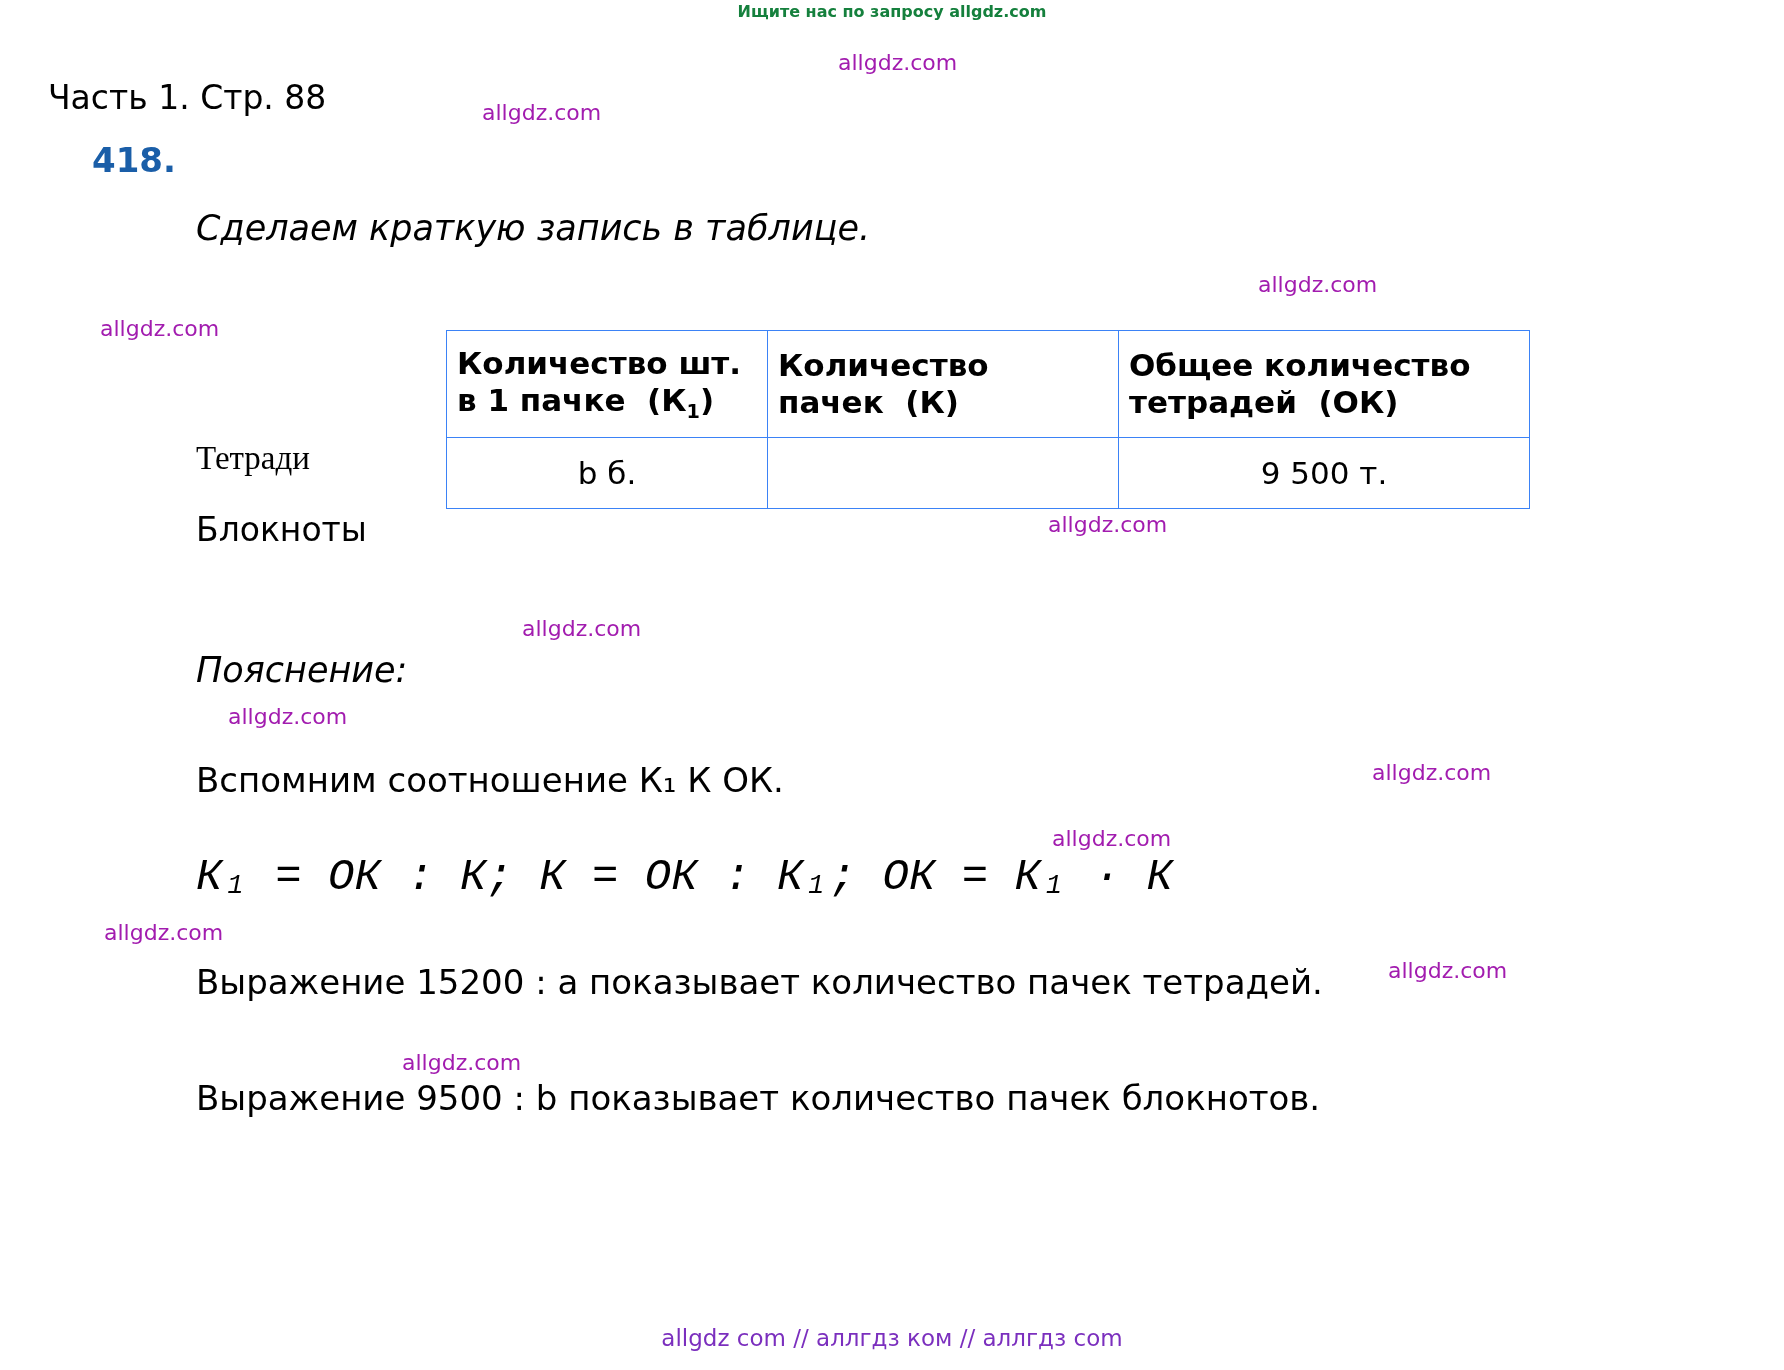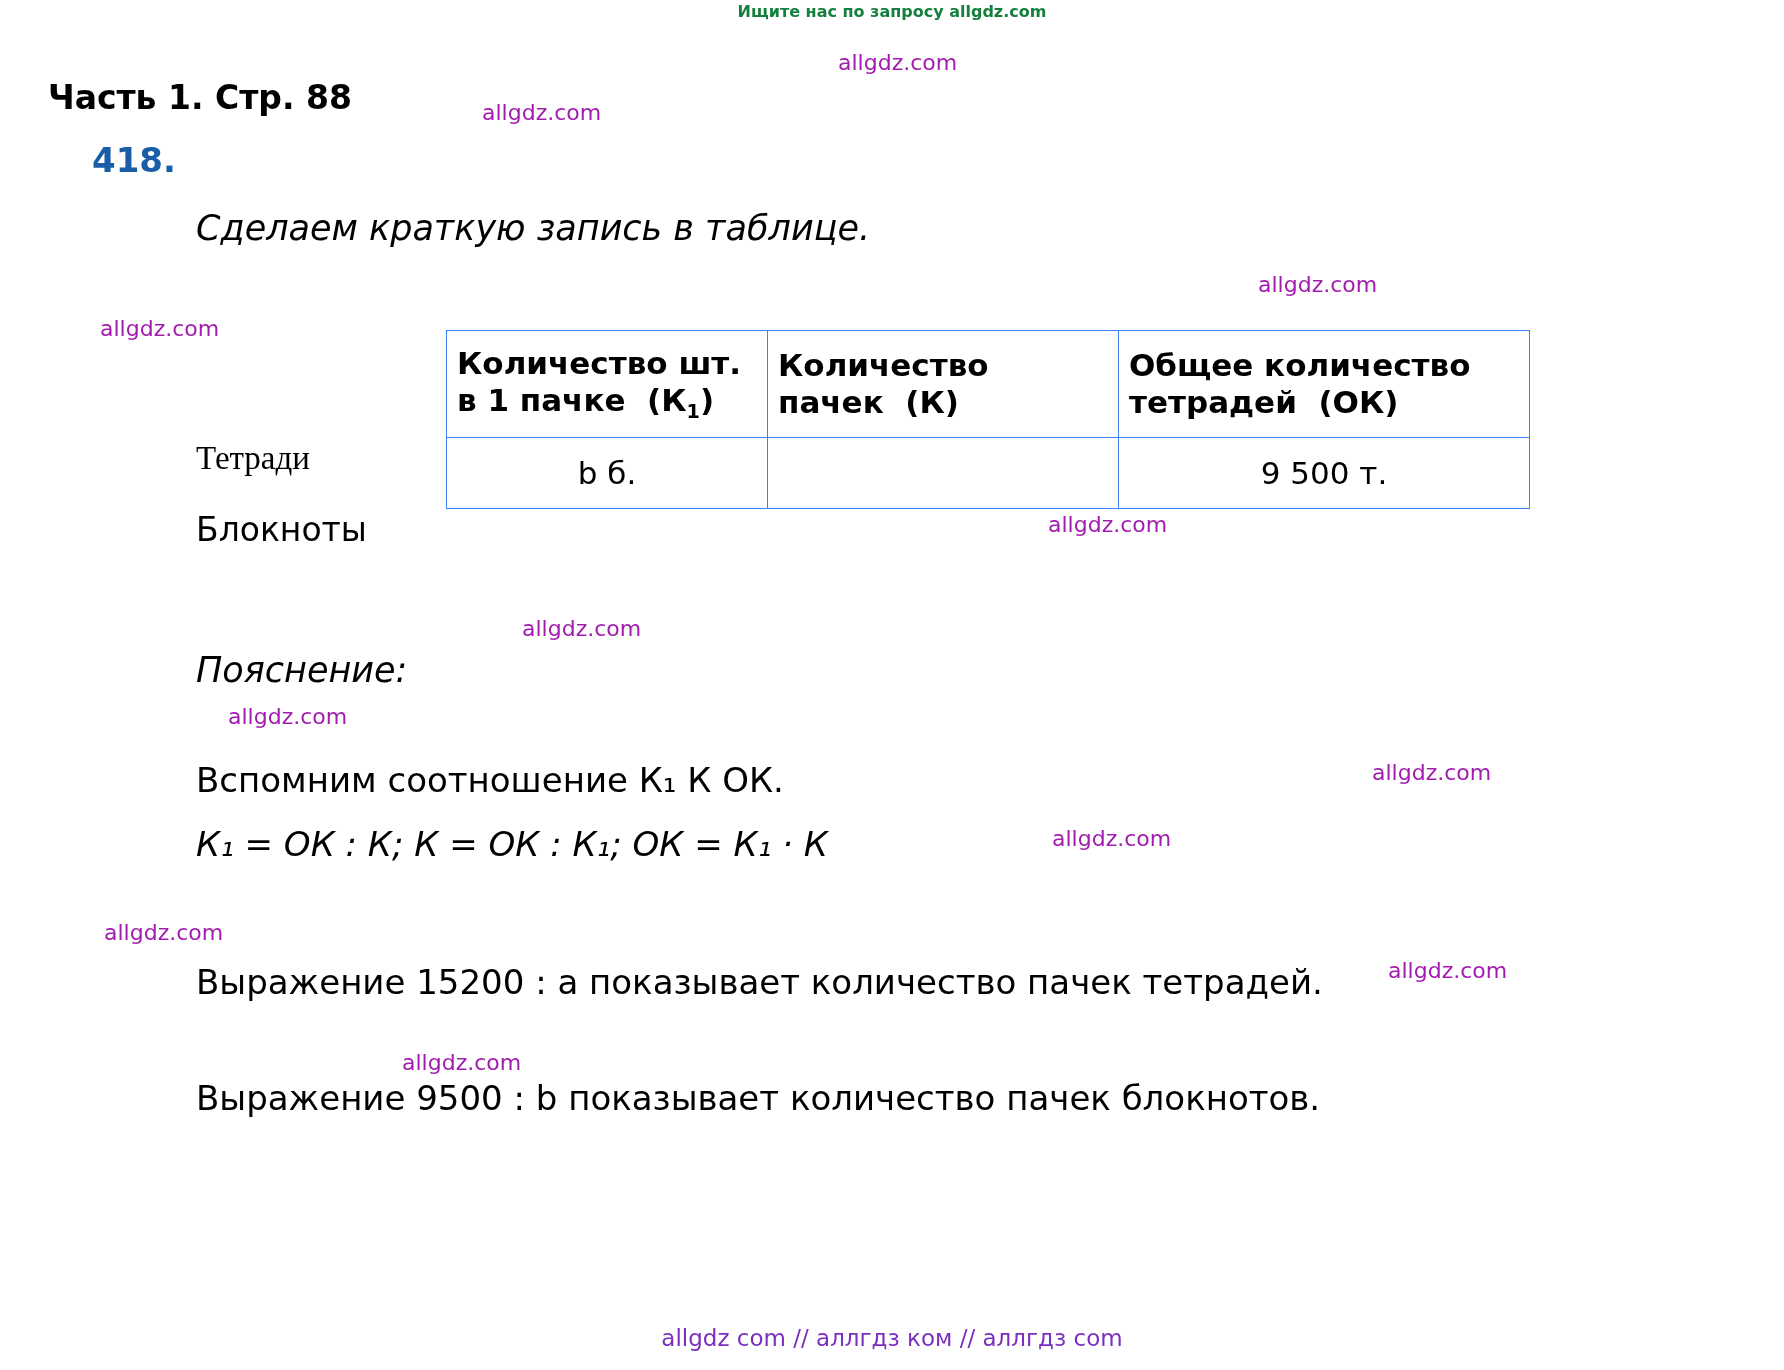--- a/index.html
+++ b/index.html
@@ -39,7 +39,7 @@
     top: 78px;
     left: 48px;
     font-size: 33px;
-    font-weight: bold;
+    font-weight: normal;
     white-space: nowrap;
   }
 

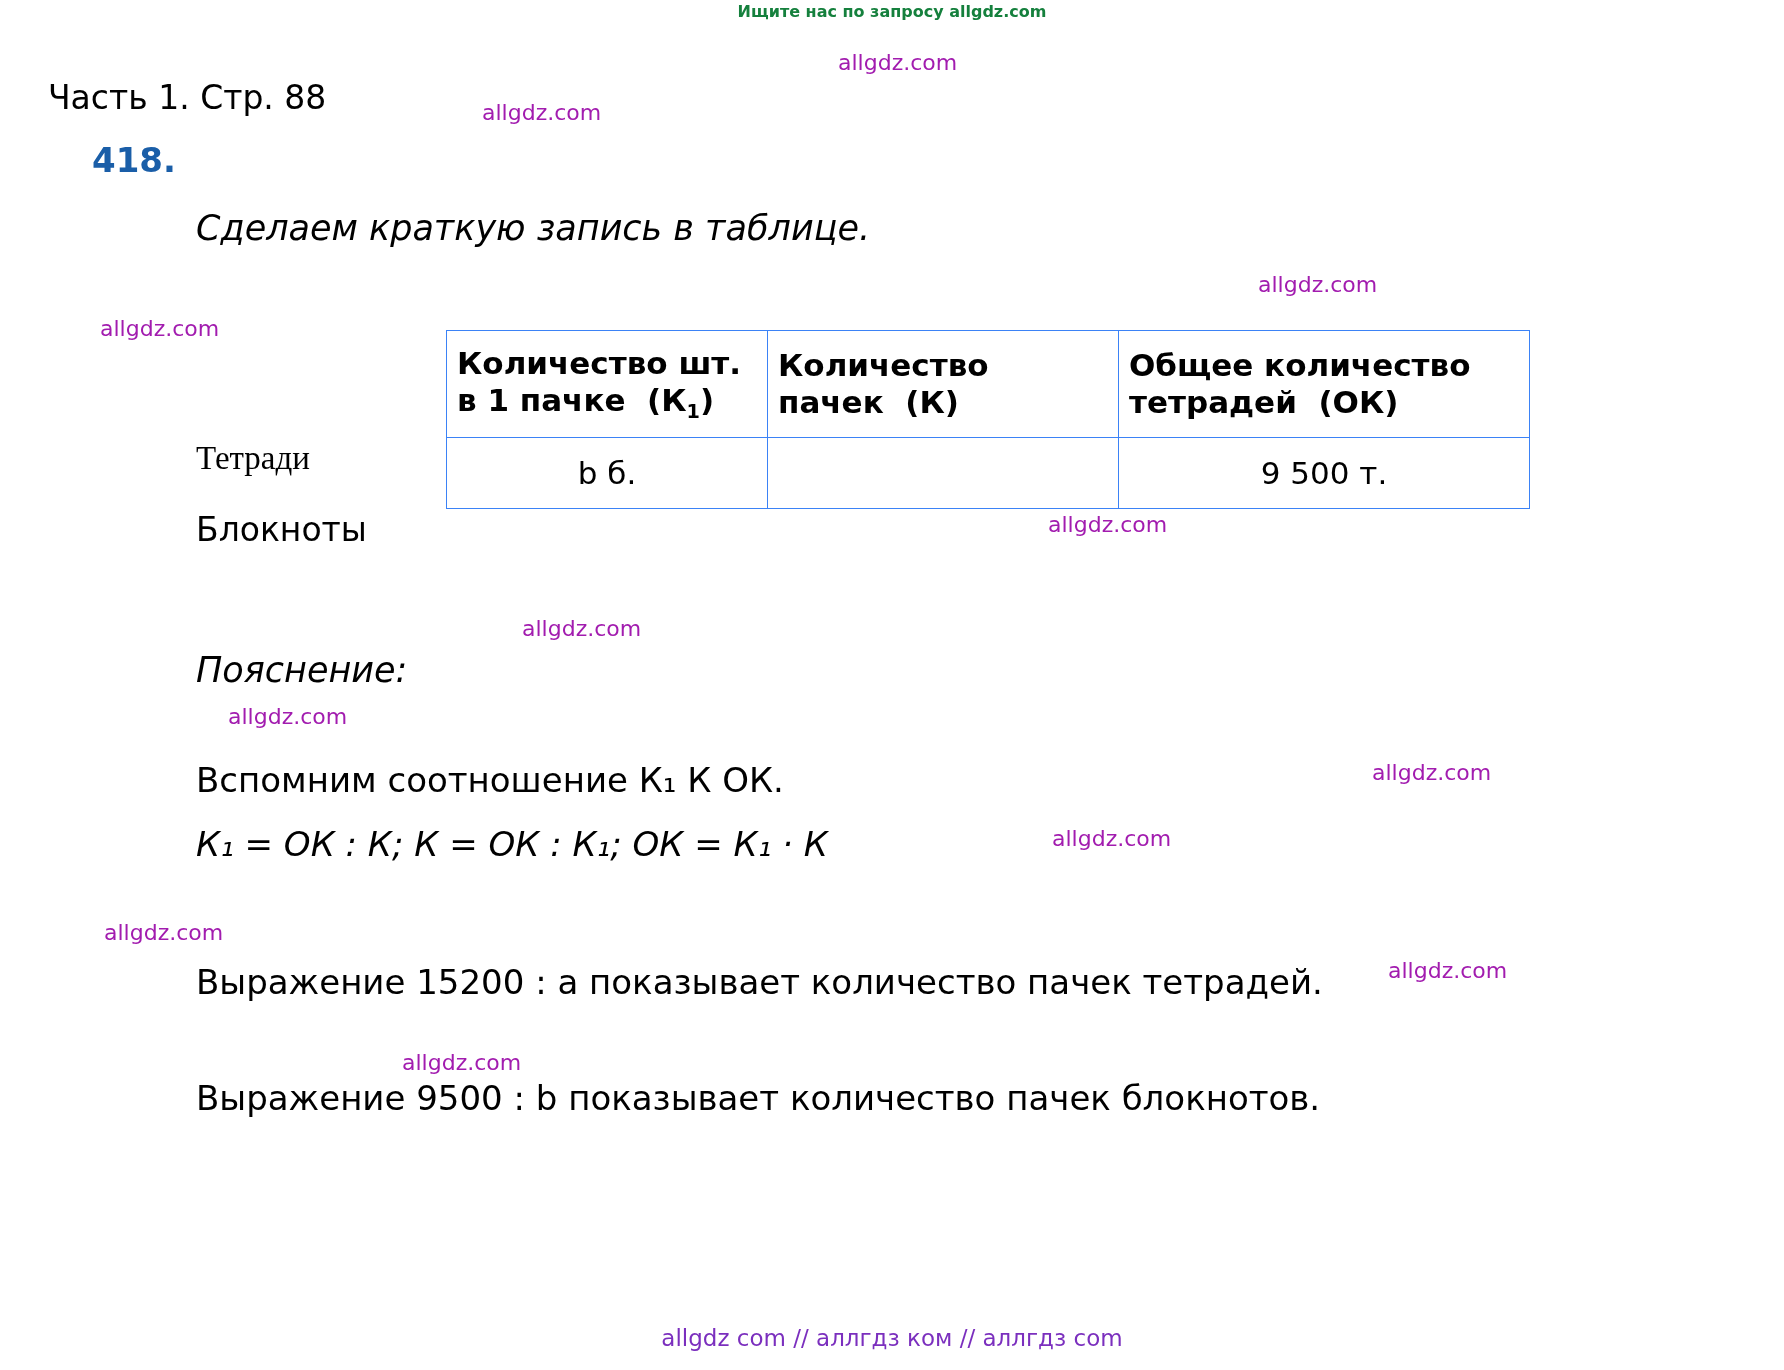--- a/index.html
+++ b/index.html
@@ -65,10 +65,11 @@
   }
   .recall-line { top: 760px; left: 196px; }
   .formula-line {
-    top: 824px; left: 196px;
-    font-size: 34px;
+    top: 852px; left: 196px;
+    font-size: 44px;
     font-style: italic;
     white-space: nowrap;
+    font-family: Liberation Mono, monospace;
   }
   .sent-1 { top: 962px; left: 196px; }
   .sent-2 { top: 1078px; left: 196px; }

